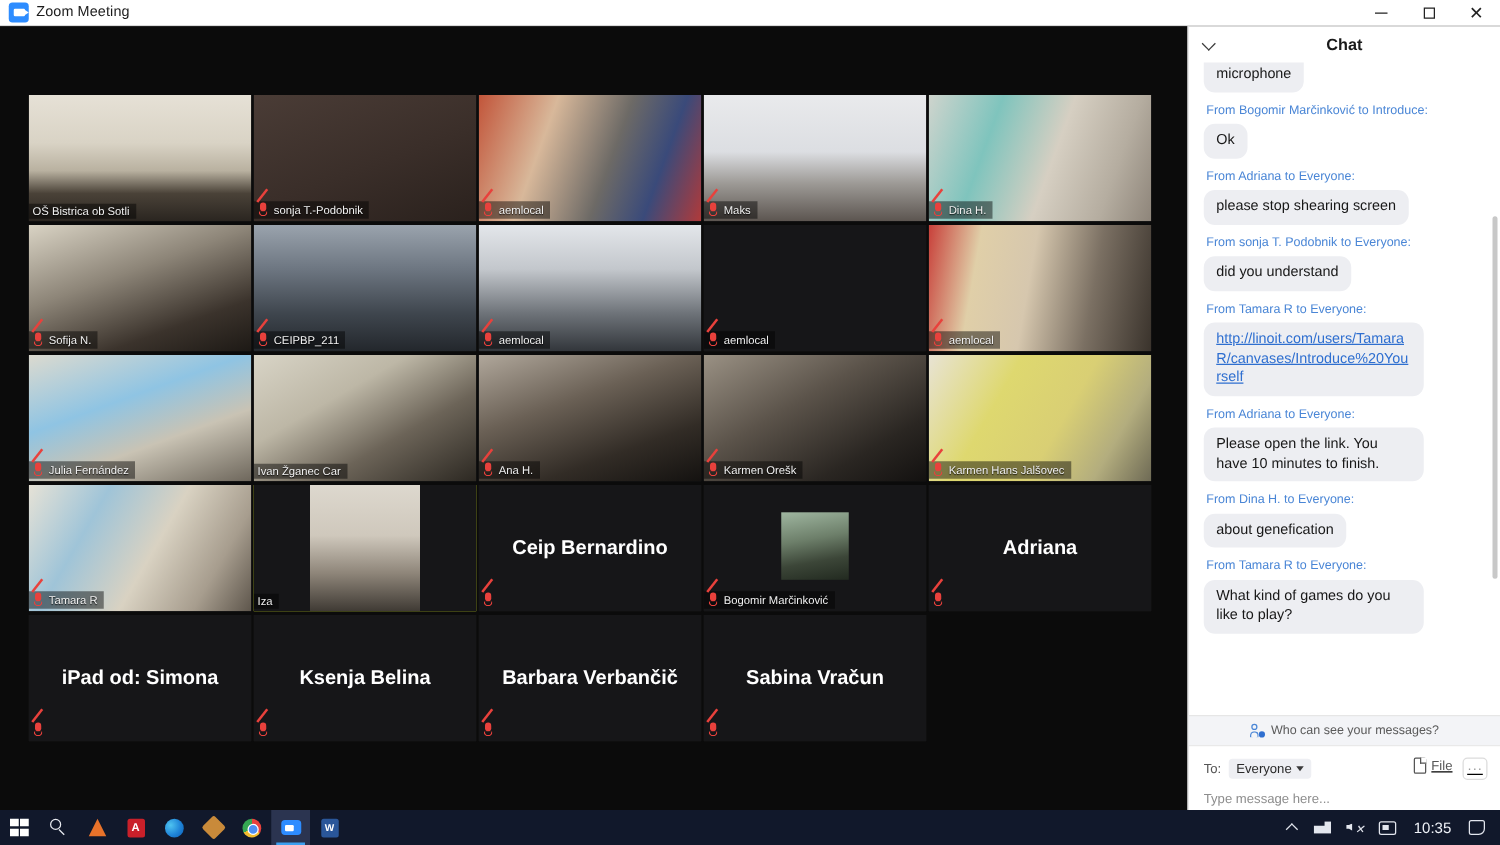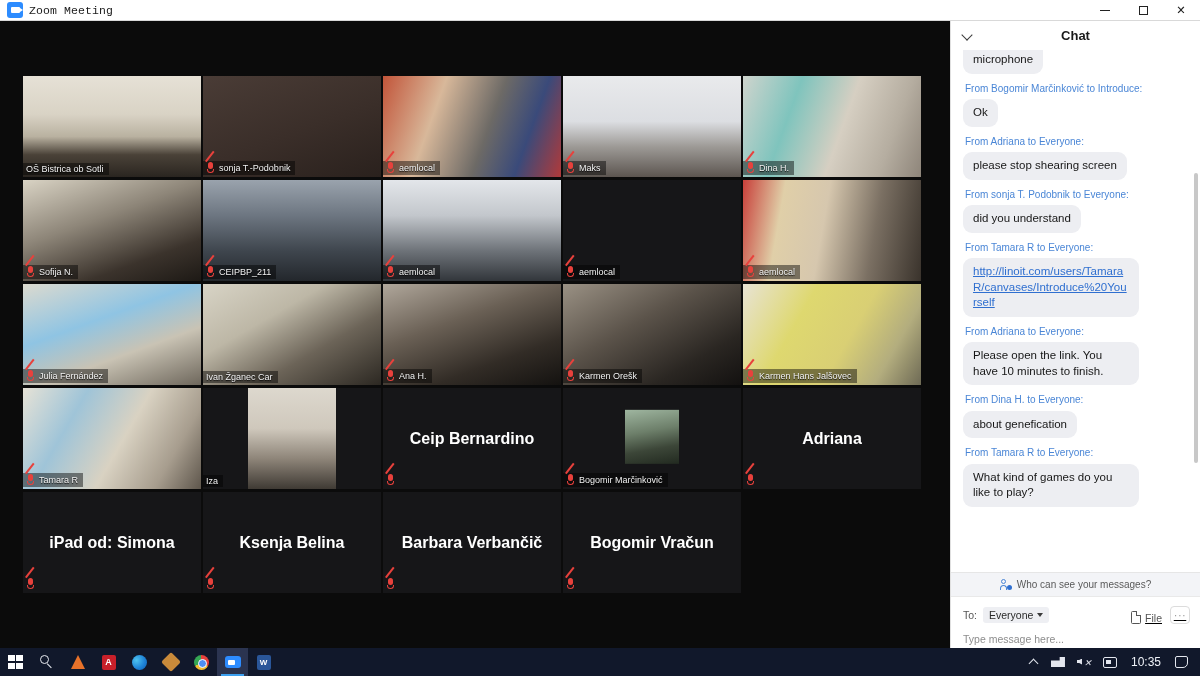--- a/index.html
+++ b/index.html
@@ -16,7 +16,6 @@
     background: #ffffff;
     display: flex; align-items: center;
     border-bottom: 1px solid #d9d9d9;
-    font-family: Liberation Mono, monospace;
   }
   #titlebar .tb-icon {
     width: 16px; height: 16px; margin-left: 7px; margin-right: 6px;

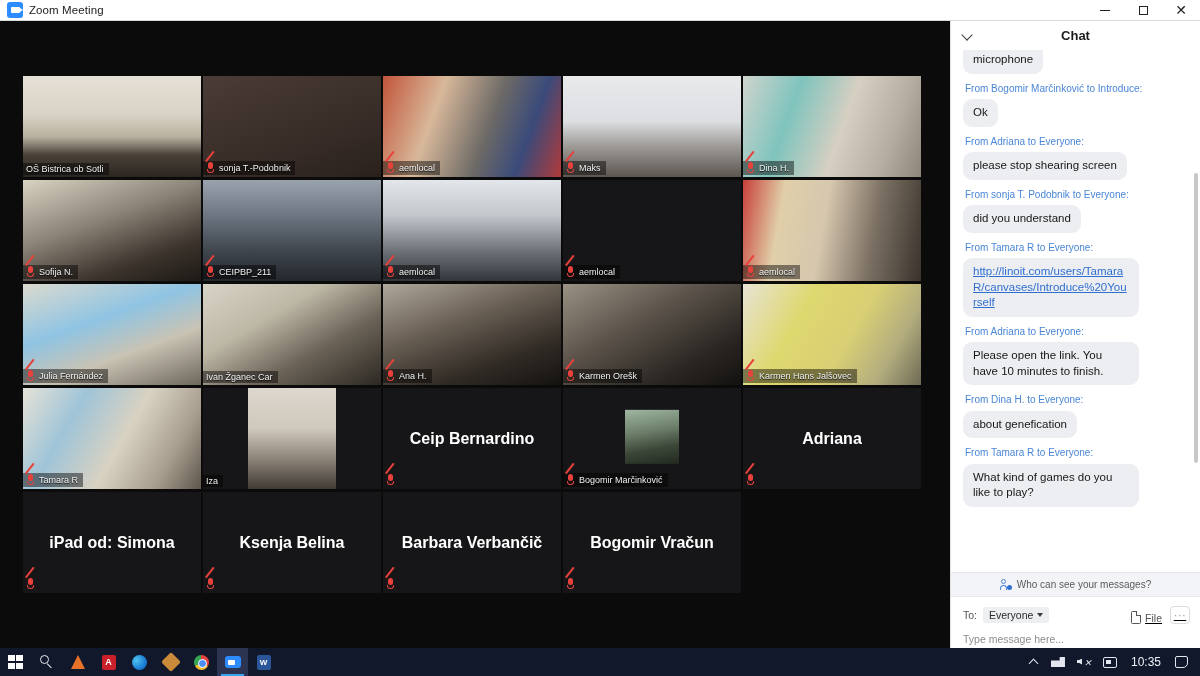--- a/index.html
+++ b/index.html
@@ -601,7 +601,7 @@
       </div>
       <div class="tile">
         <div class="bg" style="background: rgb(22, 22, 24);"></div>
-        <div class="centername">Bogomir Vračun</div>
+        <div class="centername">Sabina Vračun</div>
         <div class="namebar nobg">
           <span class="mic-muted">
             <i class="body"></i>

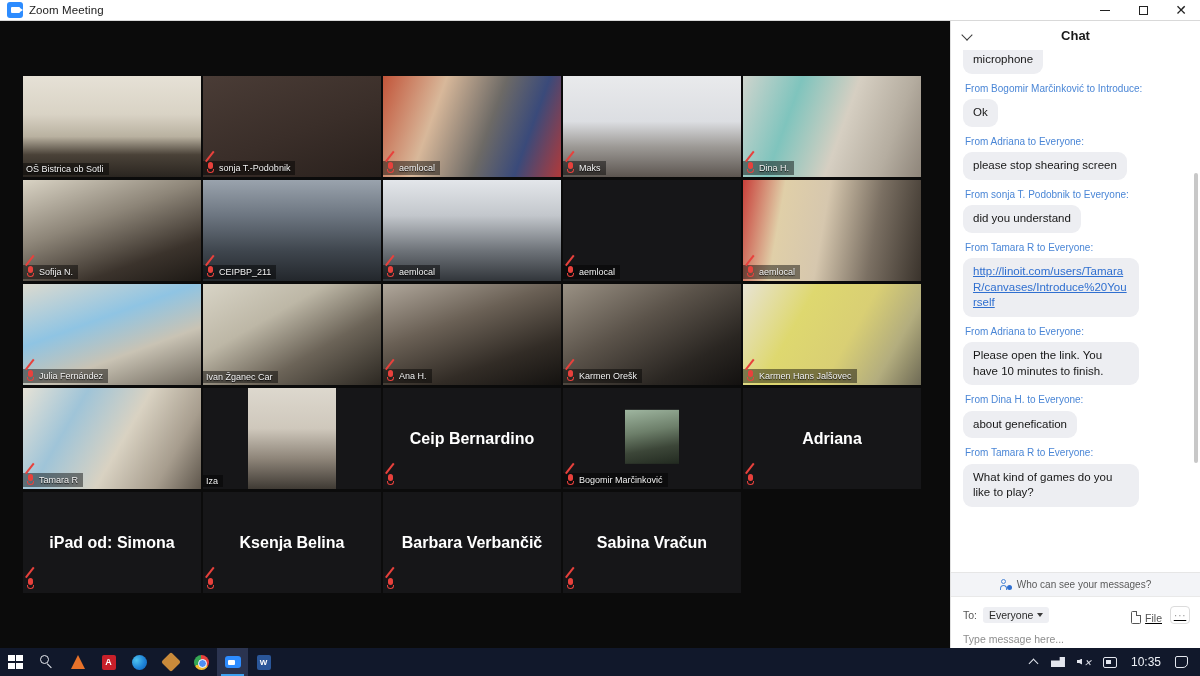--- a/index.html
+++ b/index.html
@@ -203,7 +203,7 @@
     border-left: 3.5px solid transparent; border-right: 3.5px solid transparent;
     border-top: 4px solid #3a3a3a;
   }
-  .compose-right { margin-left: auto; display: flex; align-items: flex-end; gap: 8px; text-decoration: underline; }
+  .compose-right { margin-left: auto; display: flex; align-items: flex-start; gap: 8px; text-decoration: underline; }
   .file-btn { display: flex; align-items: center; gap: 4px; font-size: 10.5px; color: #555; }
   .file-ico {
     width: 10px; height: 13px; border: 1.3px solid #555; border-radius: 1.5px;

